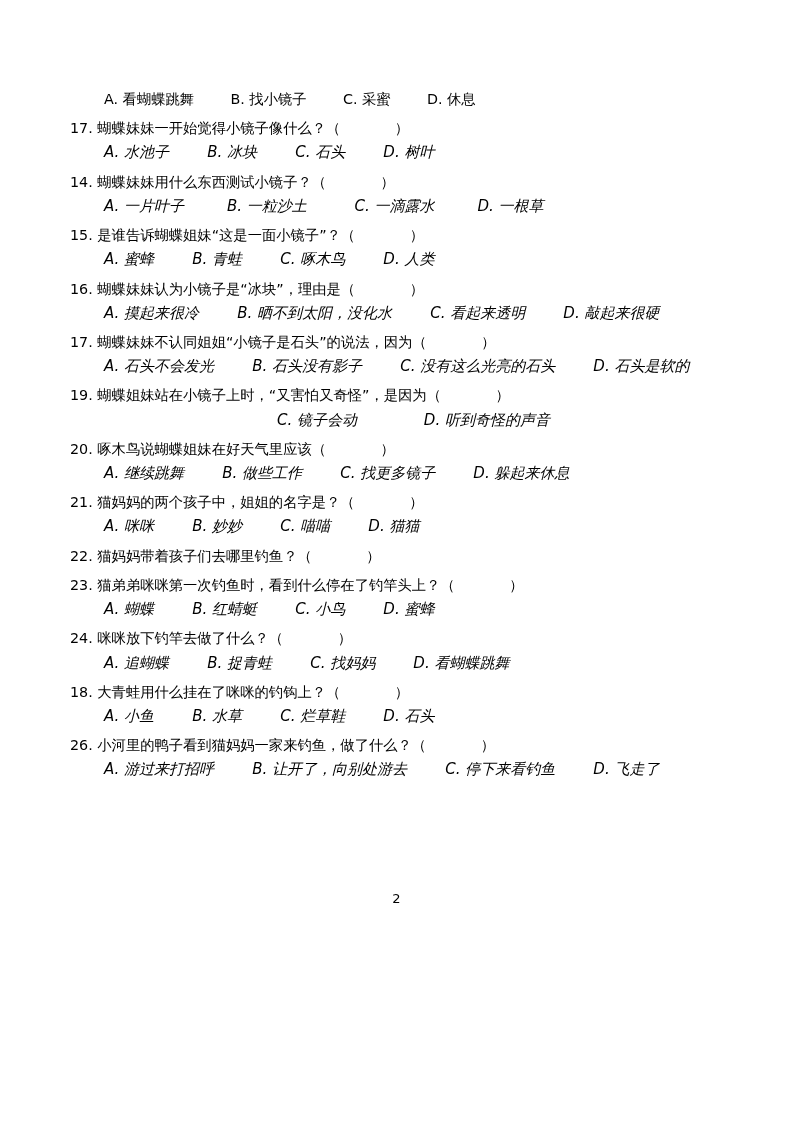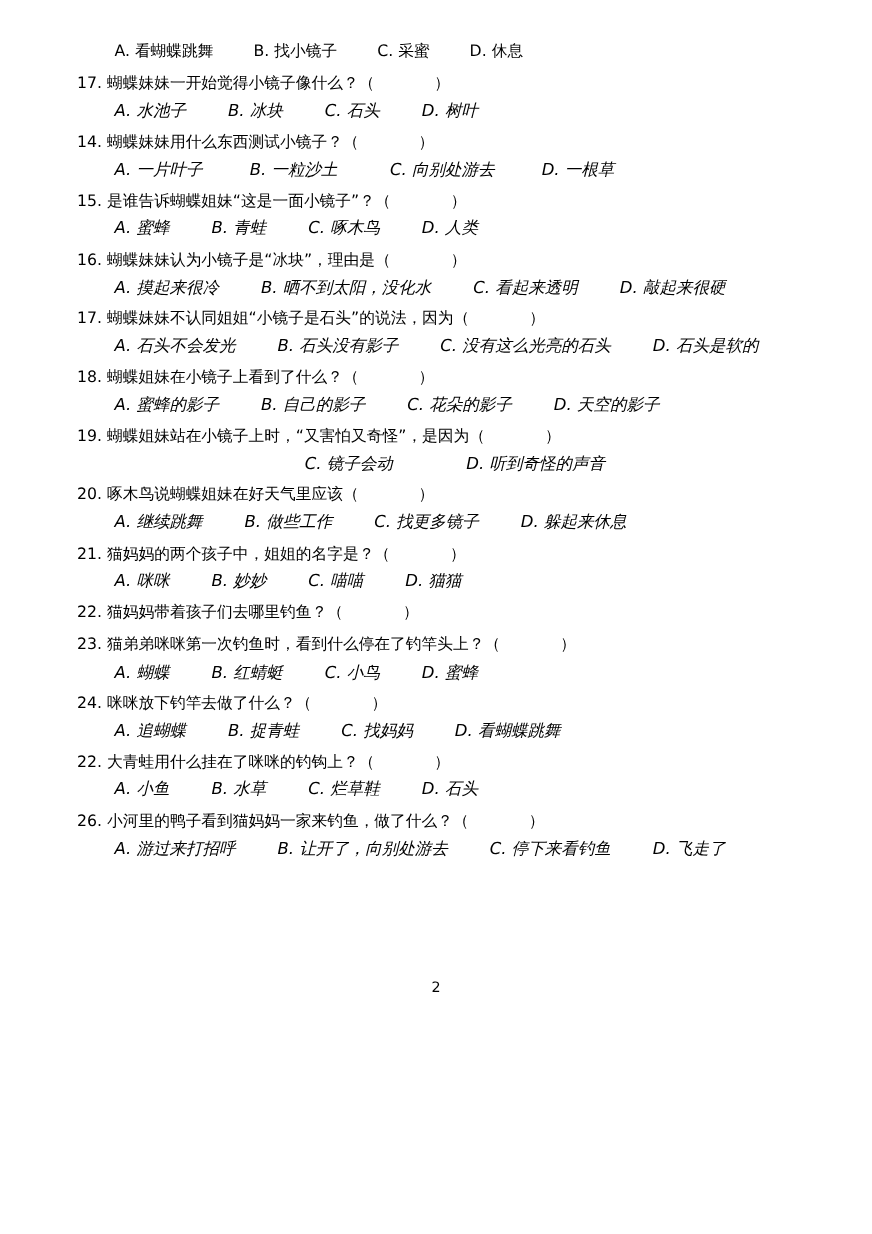--- a/index.html
+++ b/index.html
@@ -21,7 +21,7 @@
     width: 793px;
     height: 950px;
     box-sizing: border-box;
-    padding: 36px 70px 40px 70px;
+    padding: 88px 70px 40px 70px;
   }
   .q-block {
     margin-bottom: 6px;

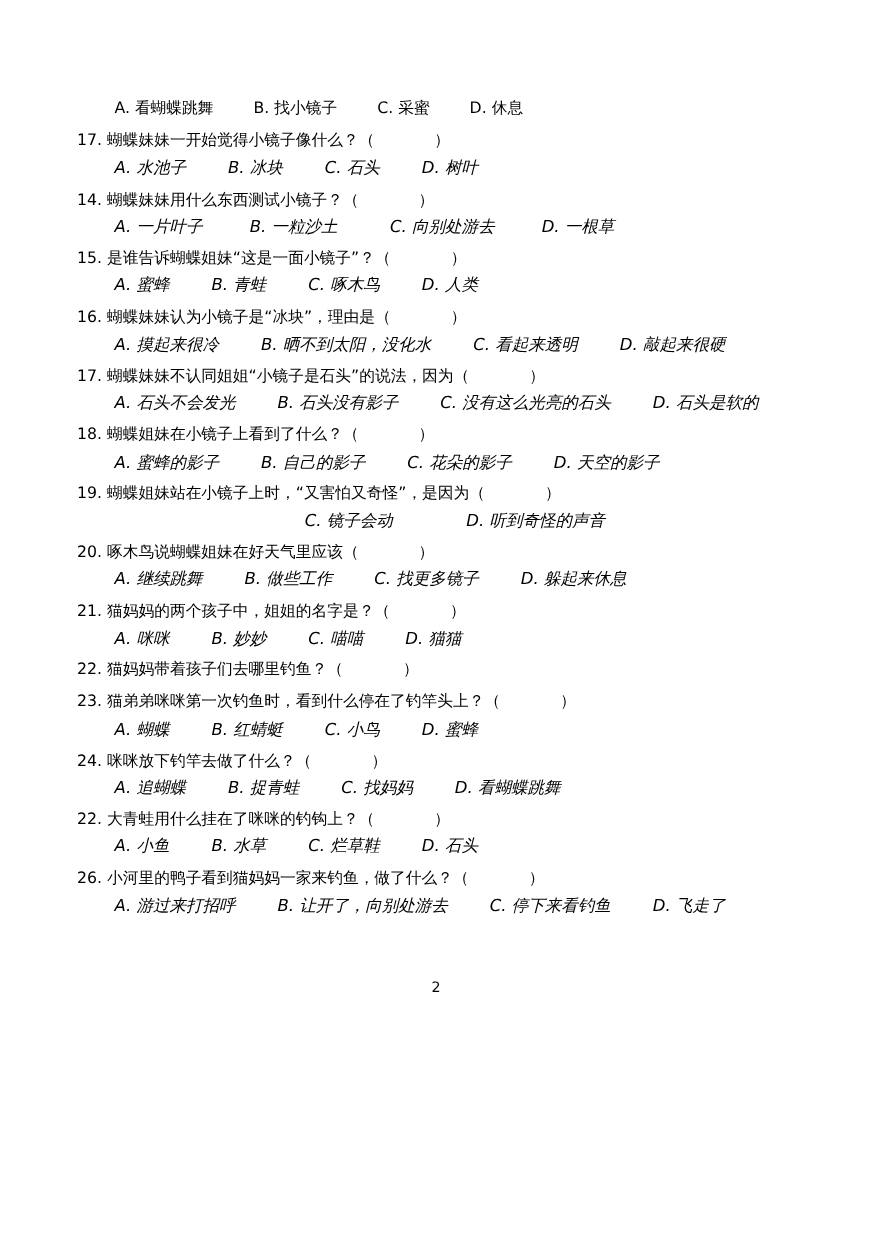--- a/index.html
+++ b/index.html
@@ -76,7 +76,7 @@
 
   <div class="q-block">
     <div class="q-stem">14. 蝴蝶妹妹用什么东西测试小镜子？（            ）</div>
-    <div class="q-options">A. 一片叶子         B. 一粒沙土          C. 向别处游去         D. 一根草</div>
+    <div class="q-options">A. 一片叶子         B. 一粒沙土          C. 一滴露水         D. 一根草</div>
   </div>
 
   <div class="q-block">

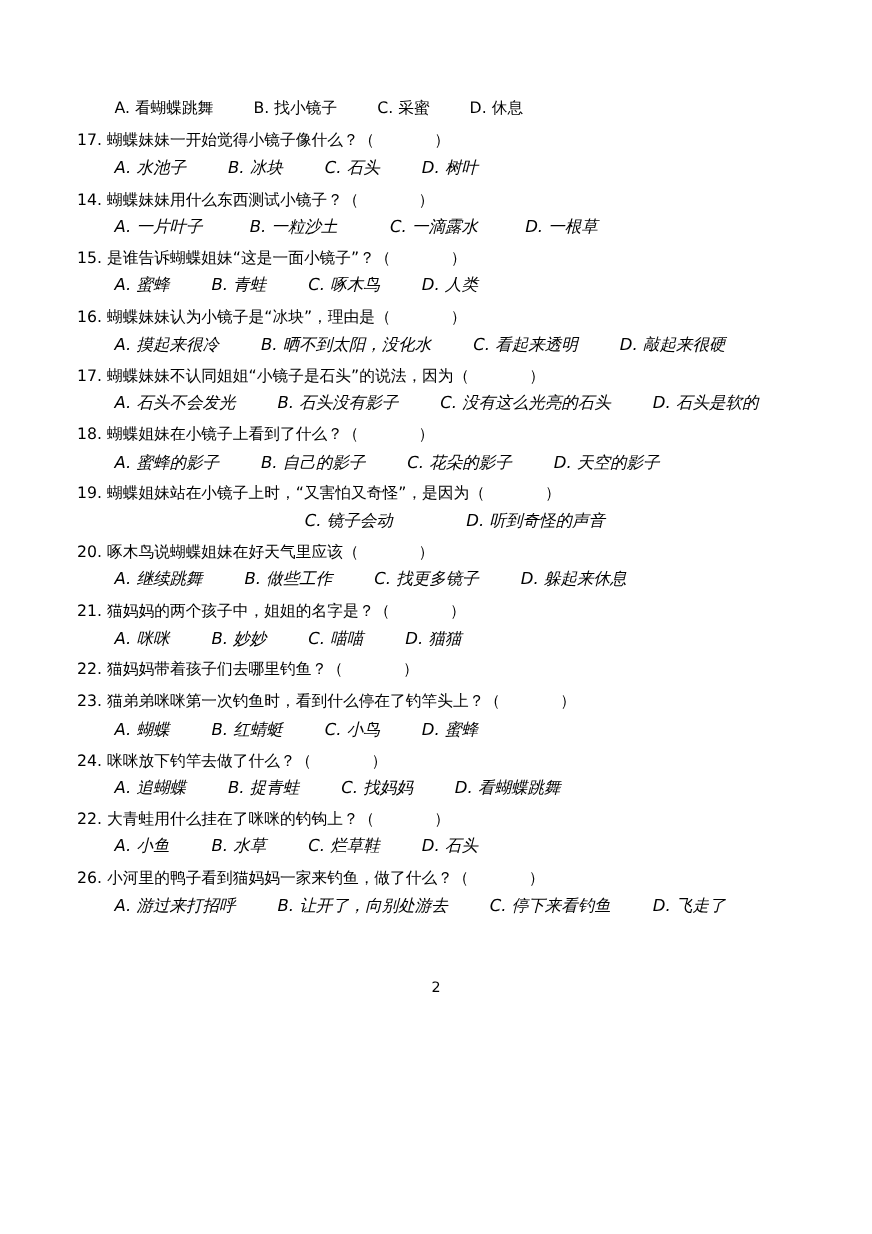--- a/index.html
+++ b/index.html
@@ -94,10 +94,6 @@
     <div class="q-options">A. 石头不会发光        B. 石头没有影子        C. 没有这么光亮的石头        D. 石头是软的</div>
   </div>
 
-  <div class="q-block">
-    <div class="q-stem">18. 蝴蝶姐妹在小镜子上看到了什么？（            ）</div>
-    <div class="q-options">A. 蜜蜂的影子        B. 自己的影子        C. 花朵的影子        D. 天空的影子</div>
-  </div>
 
   <div class="q-block">
     <div class="q-stem">19. 蝴蝶姐妹站在小镜子上时，“又害怕又奇怪”，是因为（            ）</div>

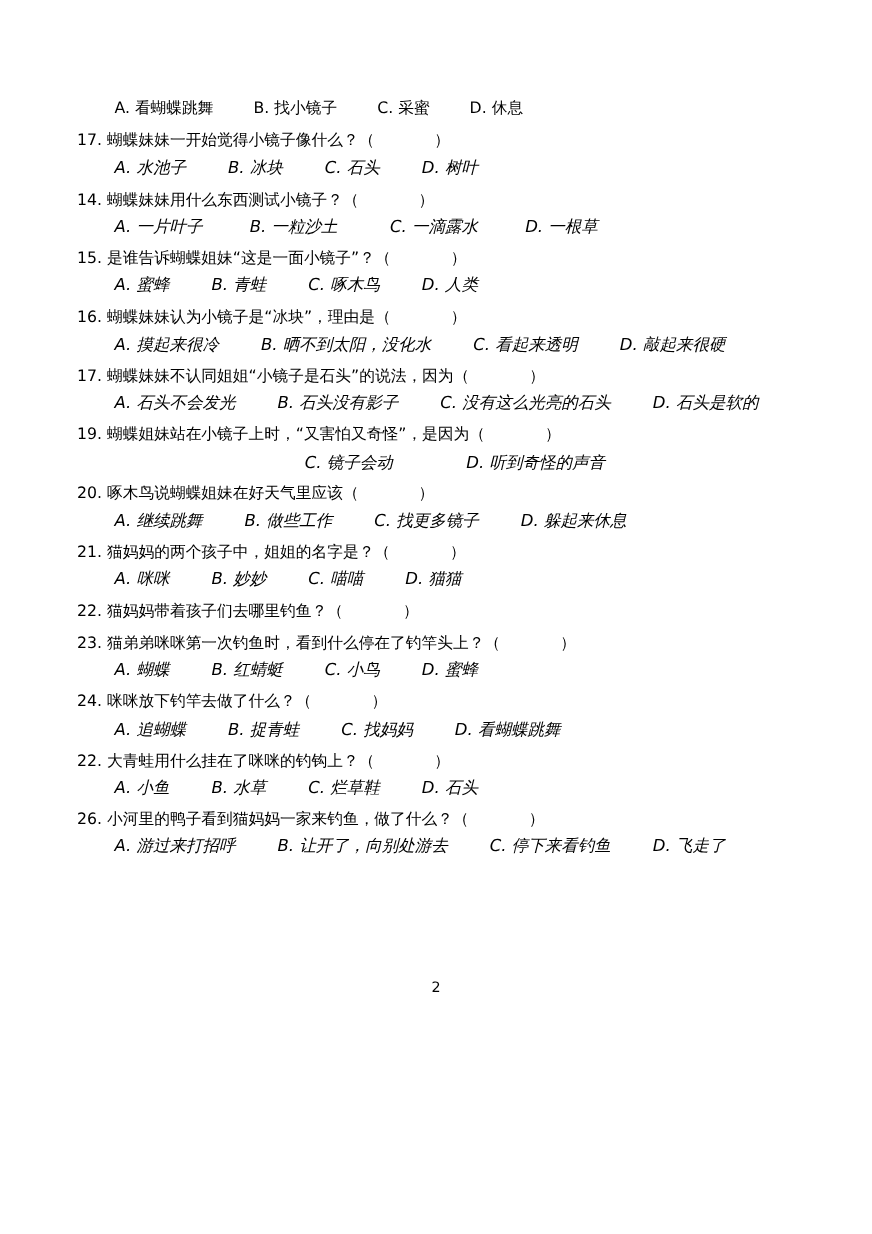--- a/index.html
+++ b/index.html
@@ -125,7 +125,7 @@
   </div>
 
   <div class="q-block">
-    <div class="q-stem">22. 大青蛙用什么挂在了咪咪的钓钩上？（            ）</div>
+    <div class="q-stem">18. 大青蛙用什么挂在了咪咪的钓钩上？（            ）</div>
     <div class="q-options">A. 小鱼        B. 水草        C. 烂草鞋        D. 石头</div>
   </div>
 

